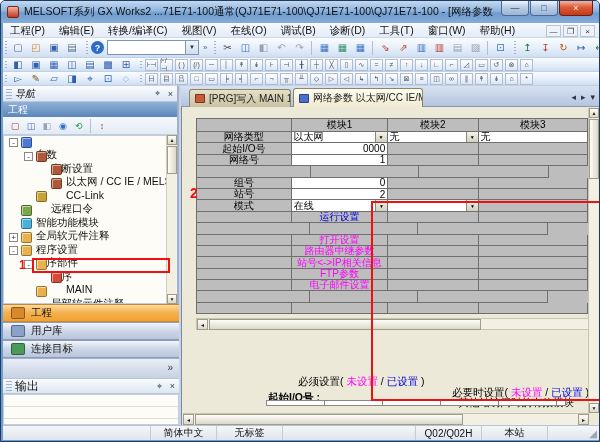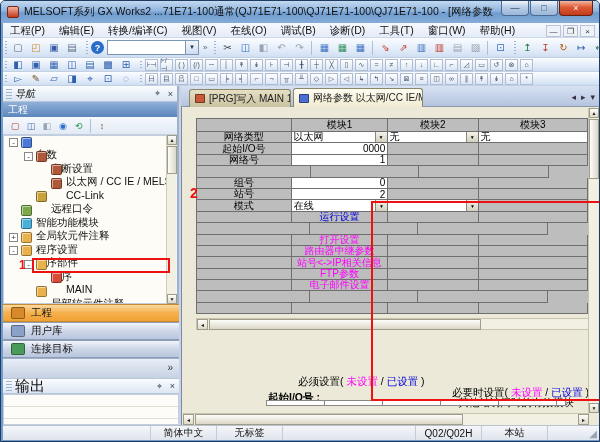--- a/index.html
+++ b/index.html
@@ -58,7 +58,7 @@
 #output{position:absolute;left:0;top:292px;width:176px;height:47px;background:#eef2f9;}
 #output-header{height:16px;display:flex;align-items:center;background:linear-gradient(#fafcfe,#dde6f2);border-top:1px solid #b9c6d8;border-bottom:1px solid #b9c6d8;}
 #output-header .grip{width:6px;height:10px;margin:0 3px;background:repeating-linear-gradient(#9fb4d2 0 1px,transparent 1px 3px);}
-#output-title{font-size:15px;flex:1;color:#111;}
+#output-title{font-size:12px;flex:1;color:#111;}
 #output-body{height:31px;background:#fdfcf8;border:1px solid #c2cede;}
 .outrow{height:12px;border-bottom:1px solid #e2dfd2;}
 

